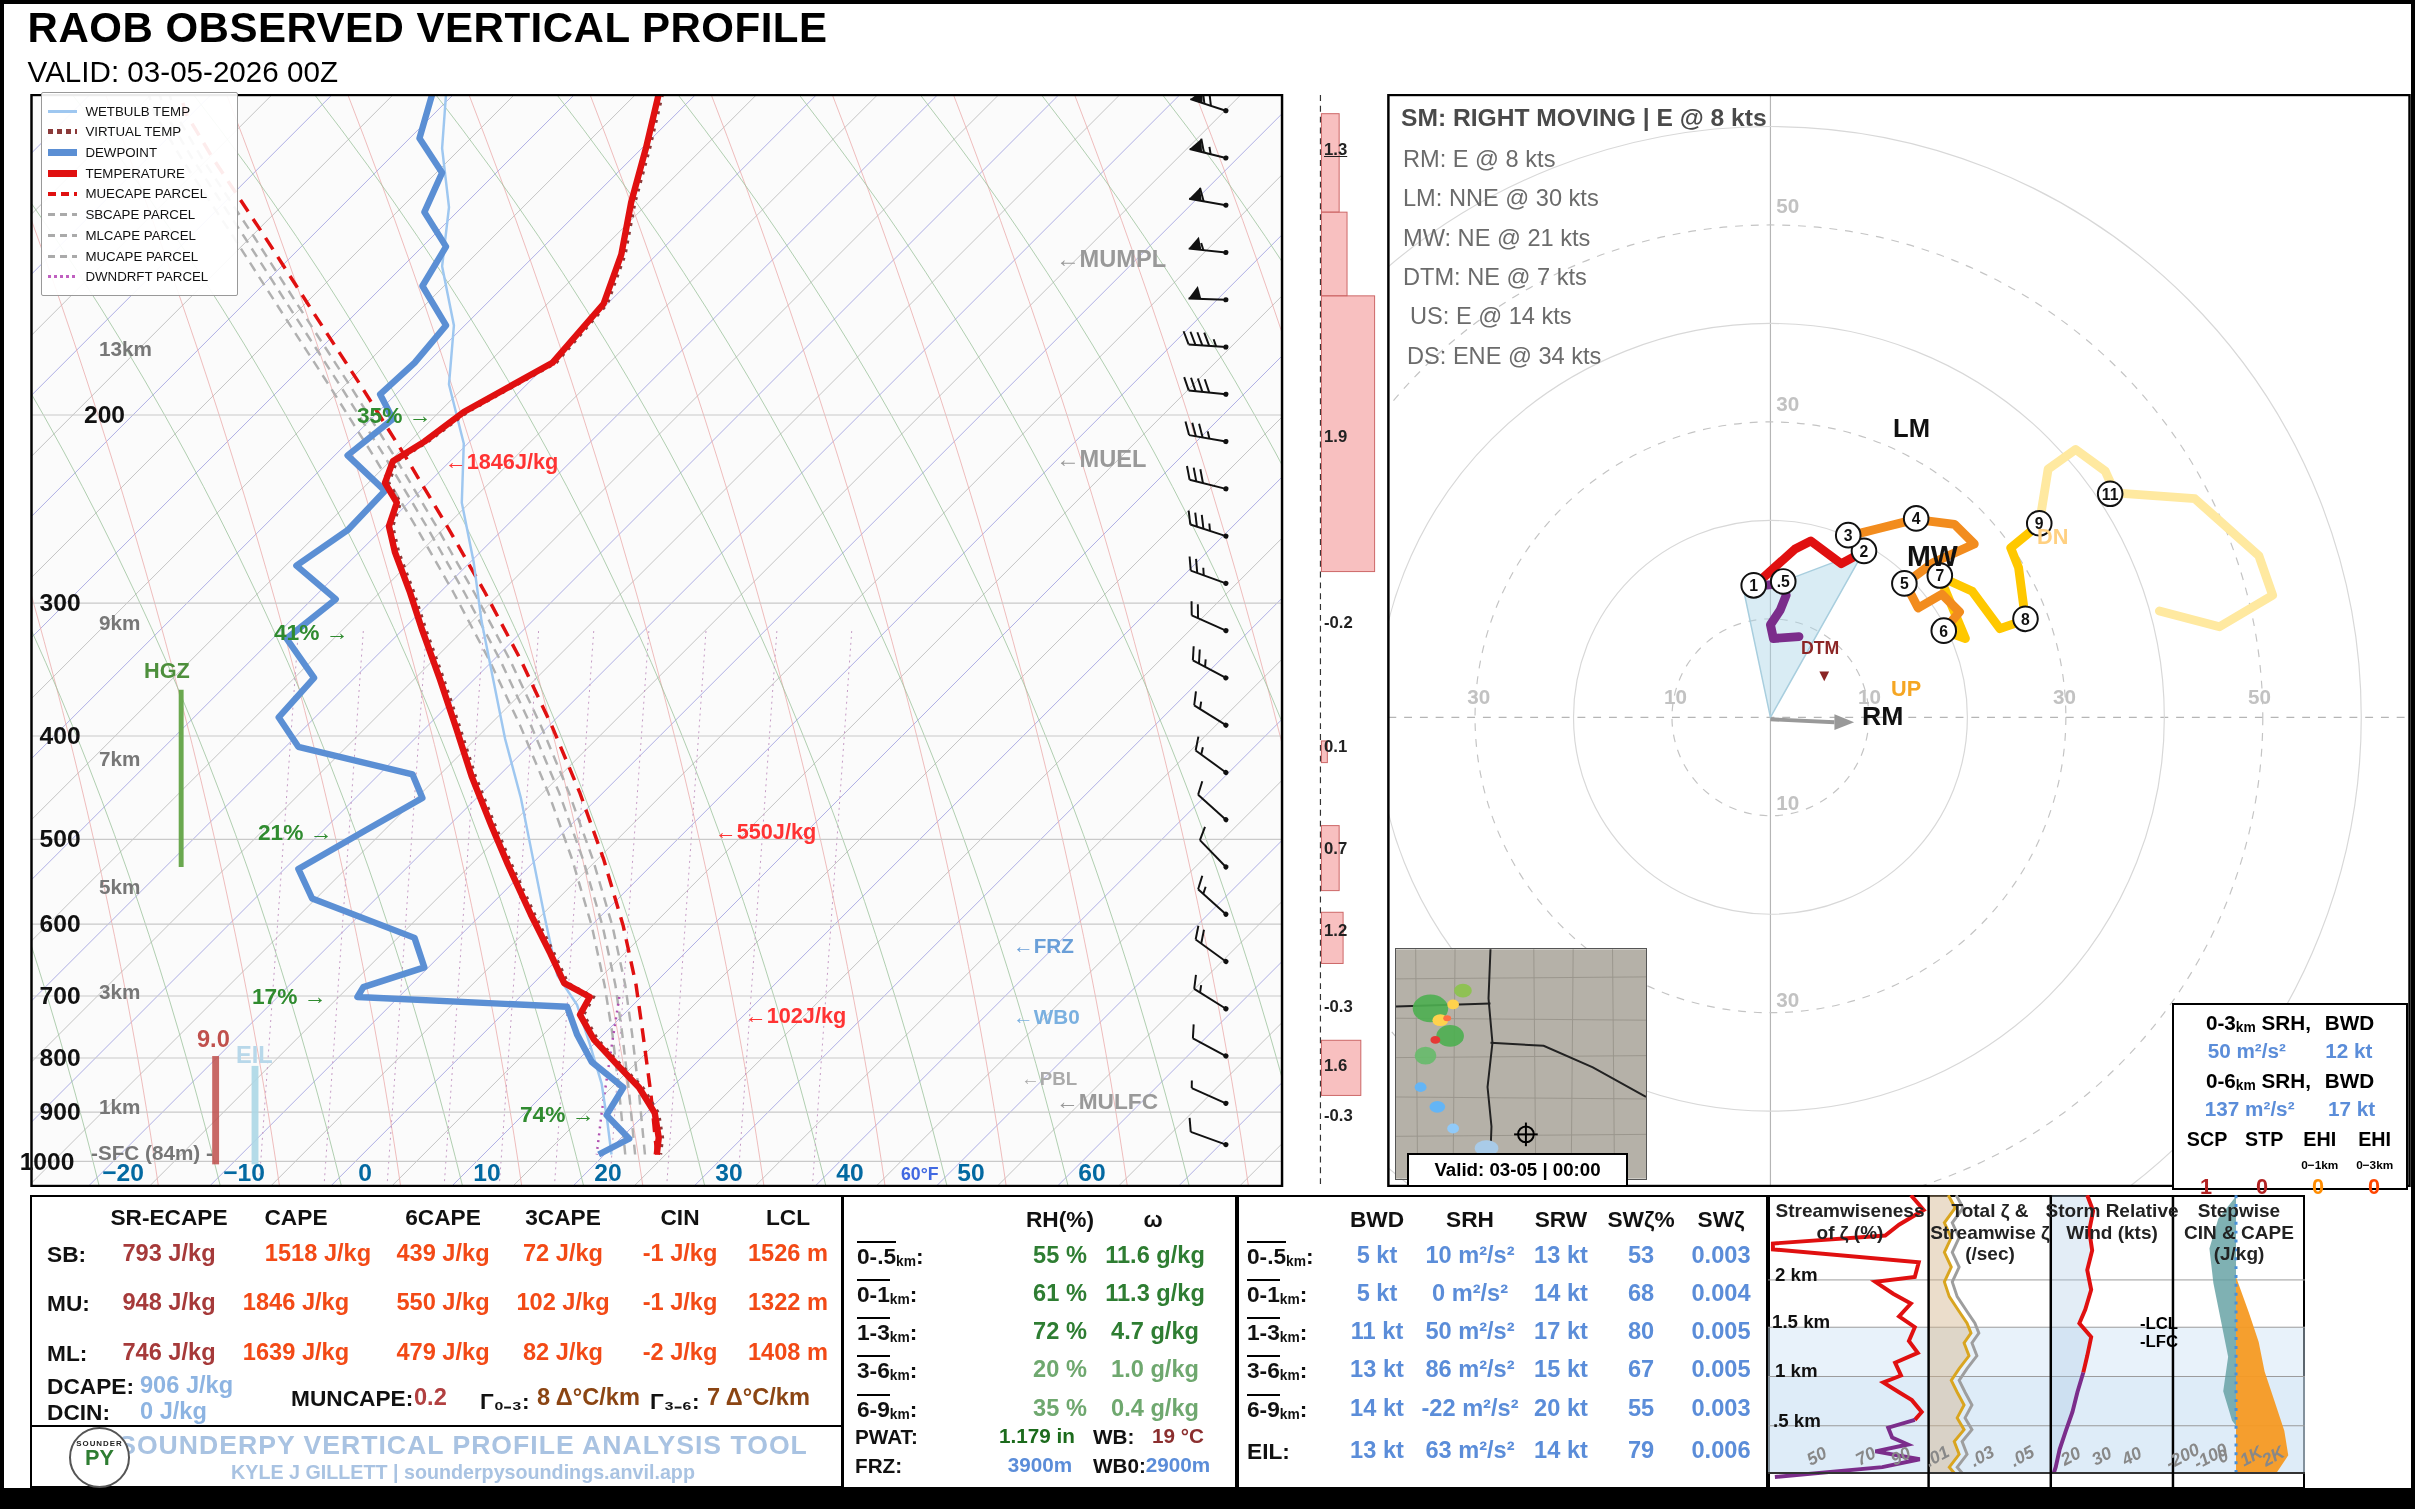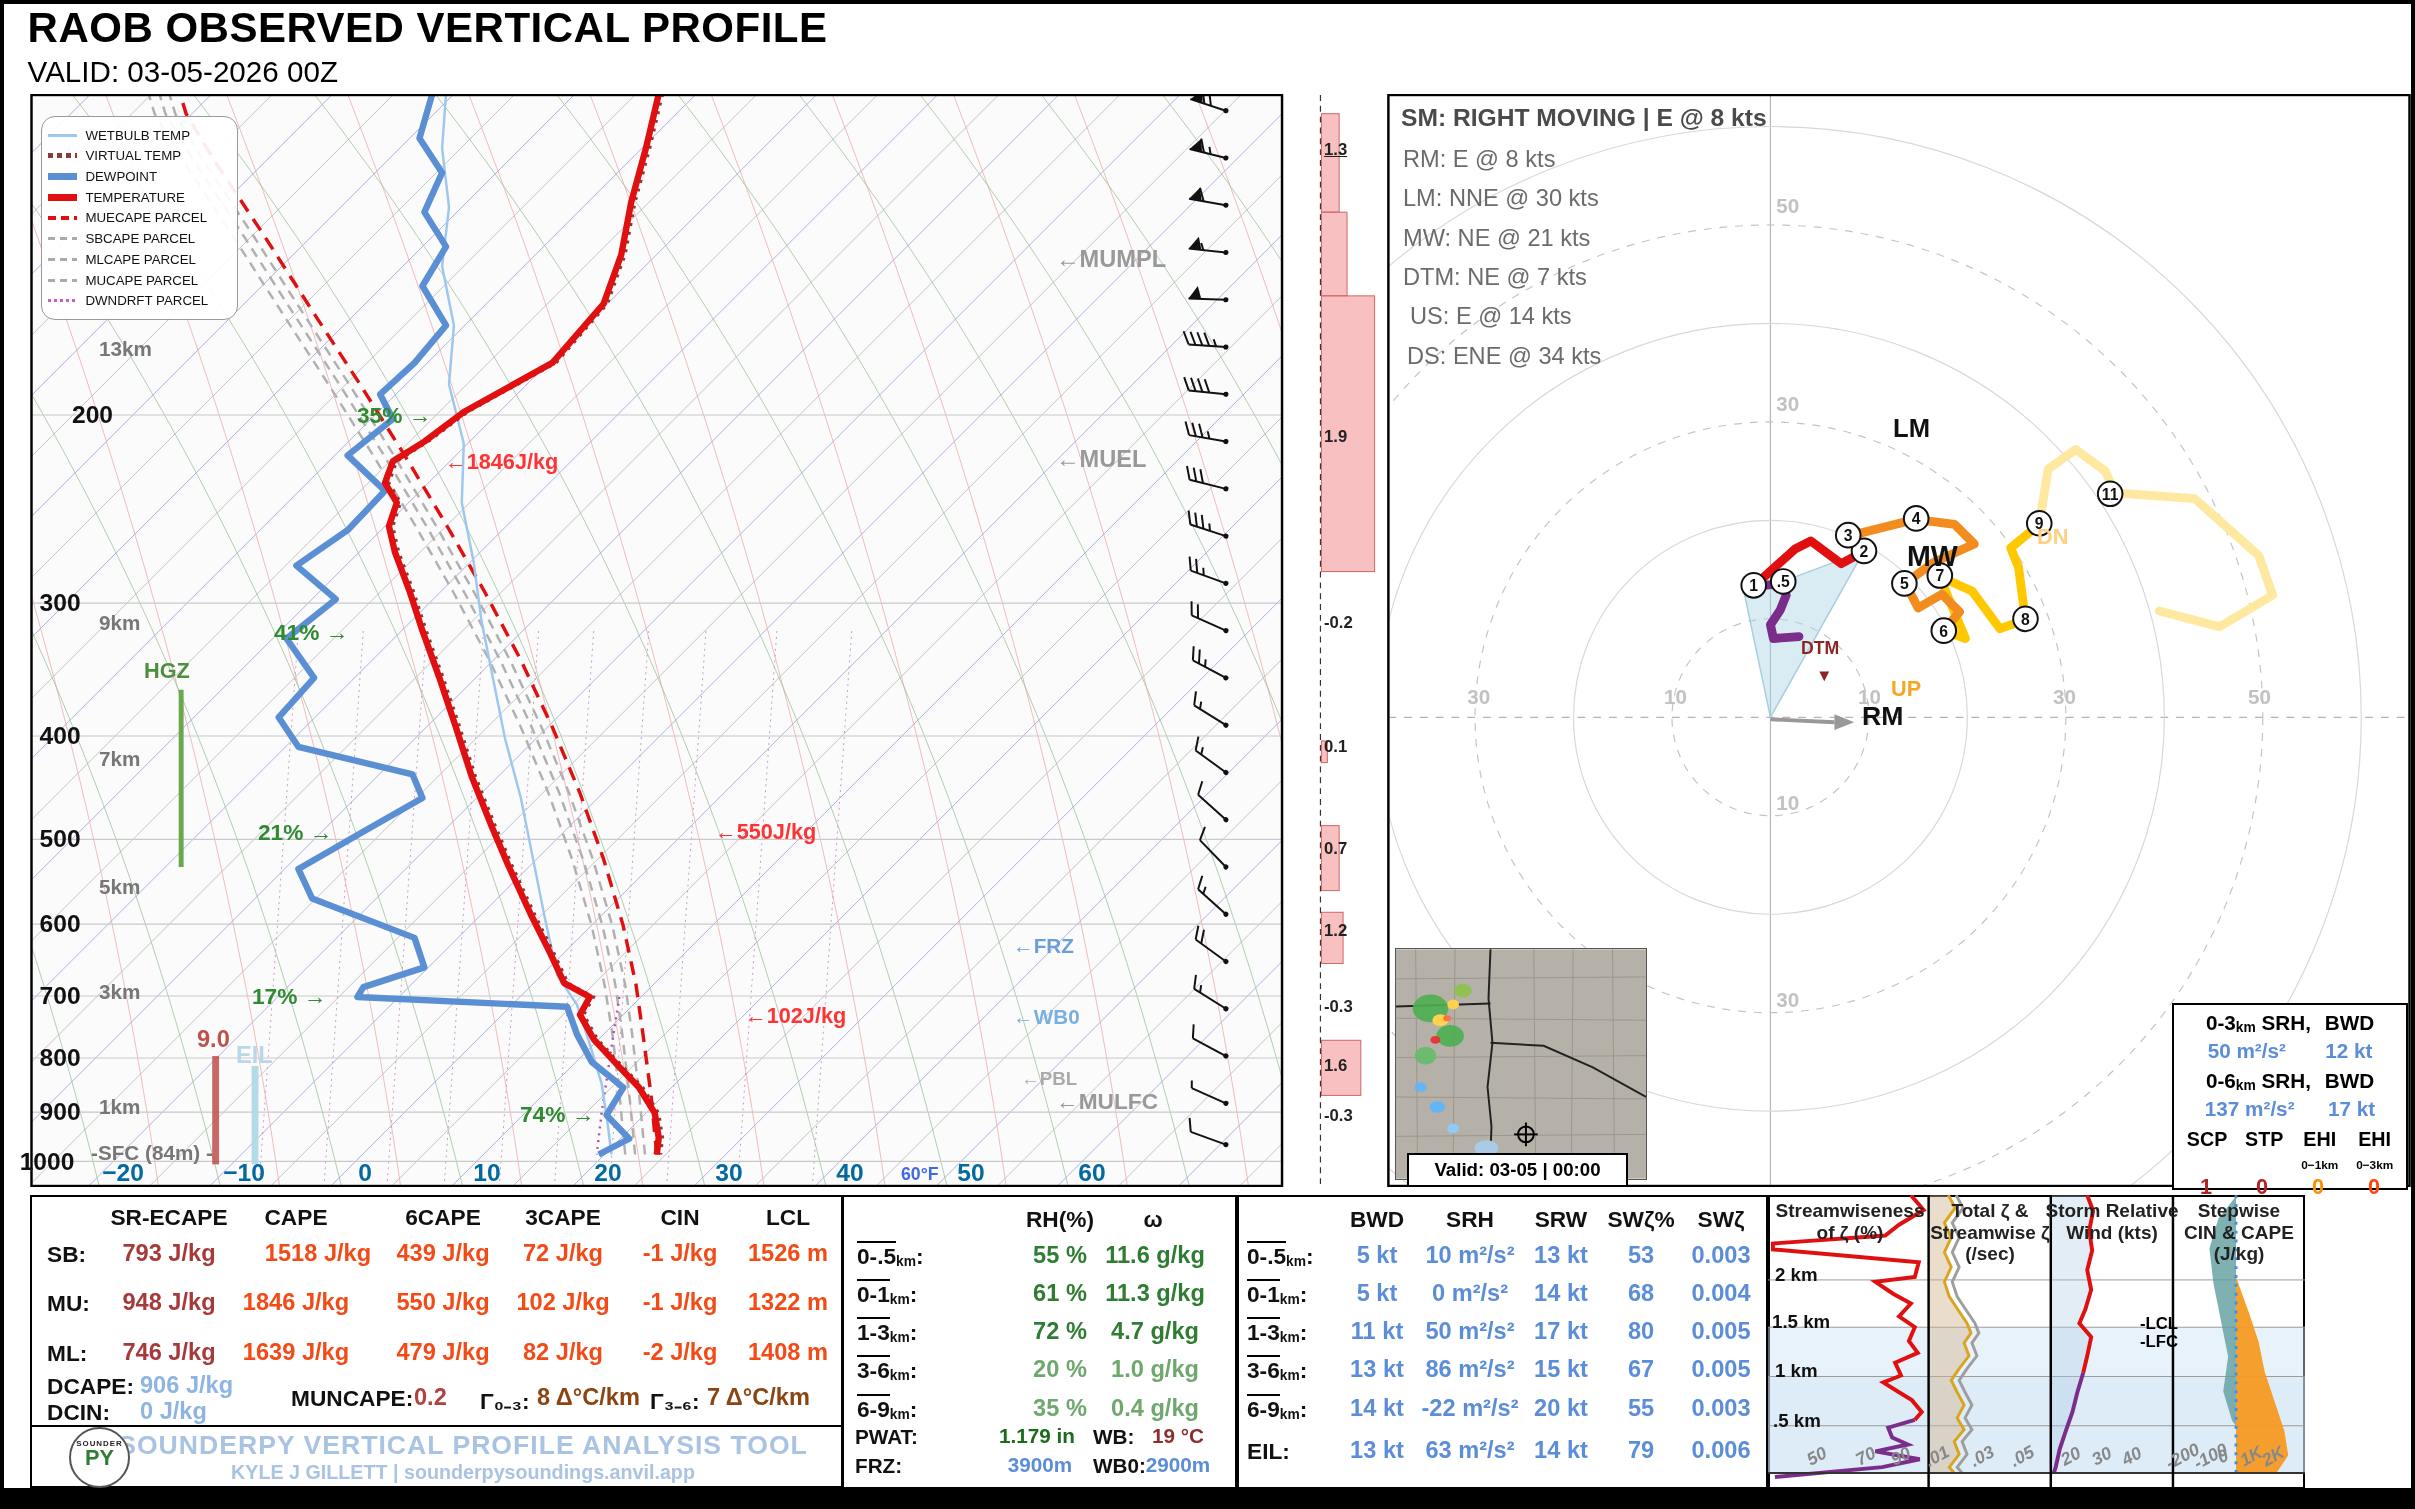--- a/index.html
+++ b/index.html
@@ -10,7 +10,7 @@
   #frame{position:absolute;left:0;top:0;width:2415px;height:1509px;border:4.9px solid #000;box-sizing:border-box;pointer-events:none;z-index:60;}
   #bottombar{position:absolute;left:0;top:1488px;width:2415px;height:20.7px;background:#000;z-index:55;}
   
-  #legend{left:41px;top:116px;width:183px;background:rgba(255,255,255,.92);border:1px solid #999;border-radius:14px;padding:7.9px 5.9px;z-index:12;}
+  #legend{left:41px;top:92px;width:183px;background:rgba(255,255,255,.92);border:1px solid #999;border-radius:2px;padding:7.9px 5.9px;z-index:12;}
   .lg-row{display:flex;align-items:center;height:20.7px;}
   .lg-line{display:inline-block;width:29.6px;margin-right:7.9px;flex:0 0 29.6px;}
   .lg-txt{font-size:13.3px;color:#111;}

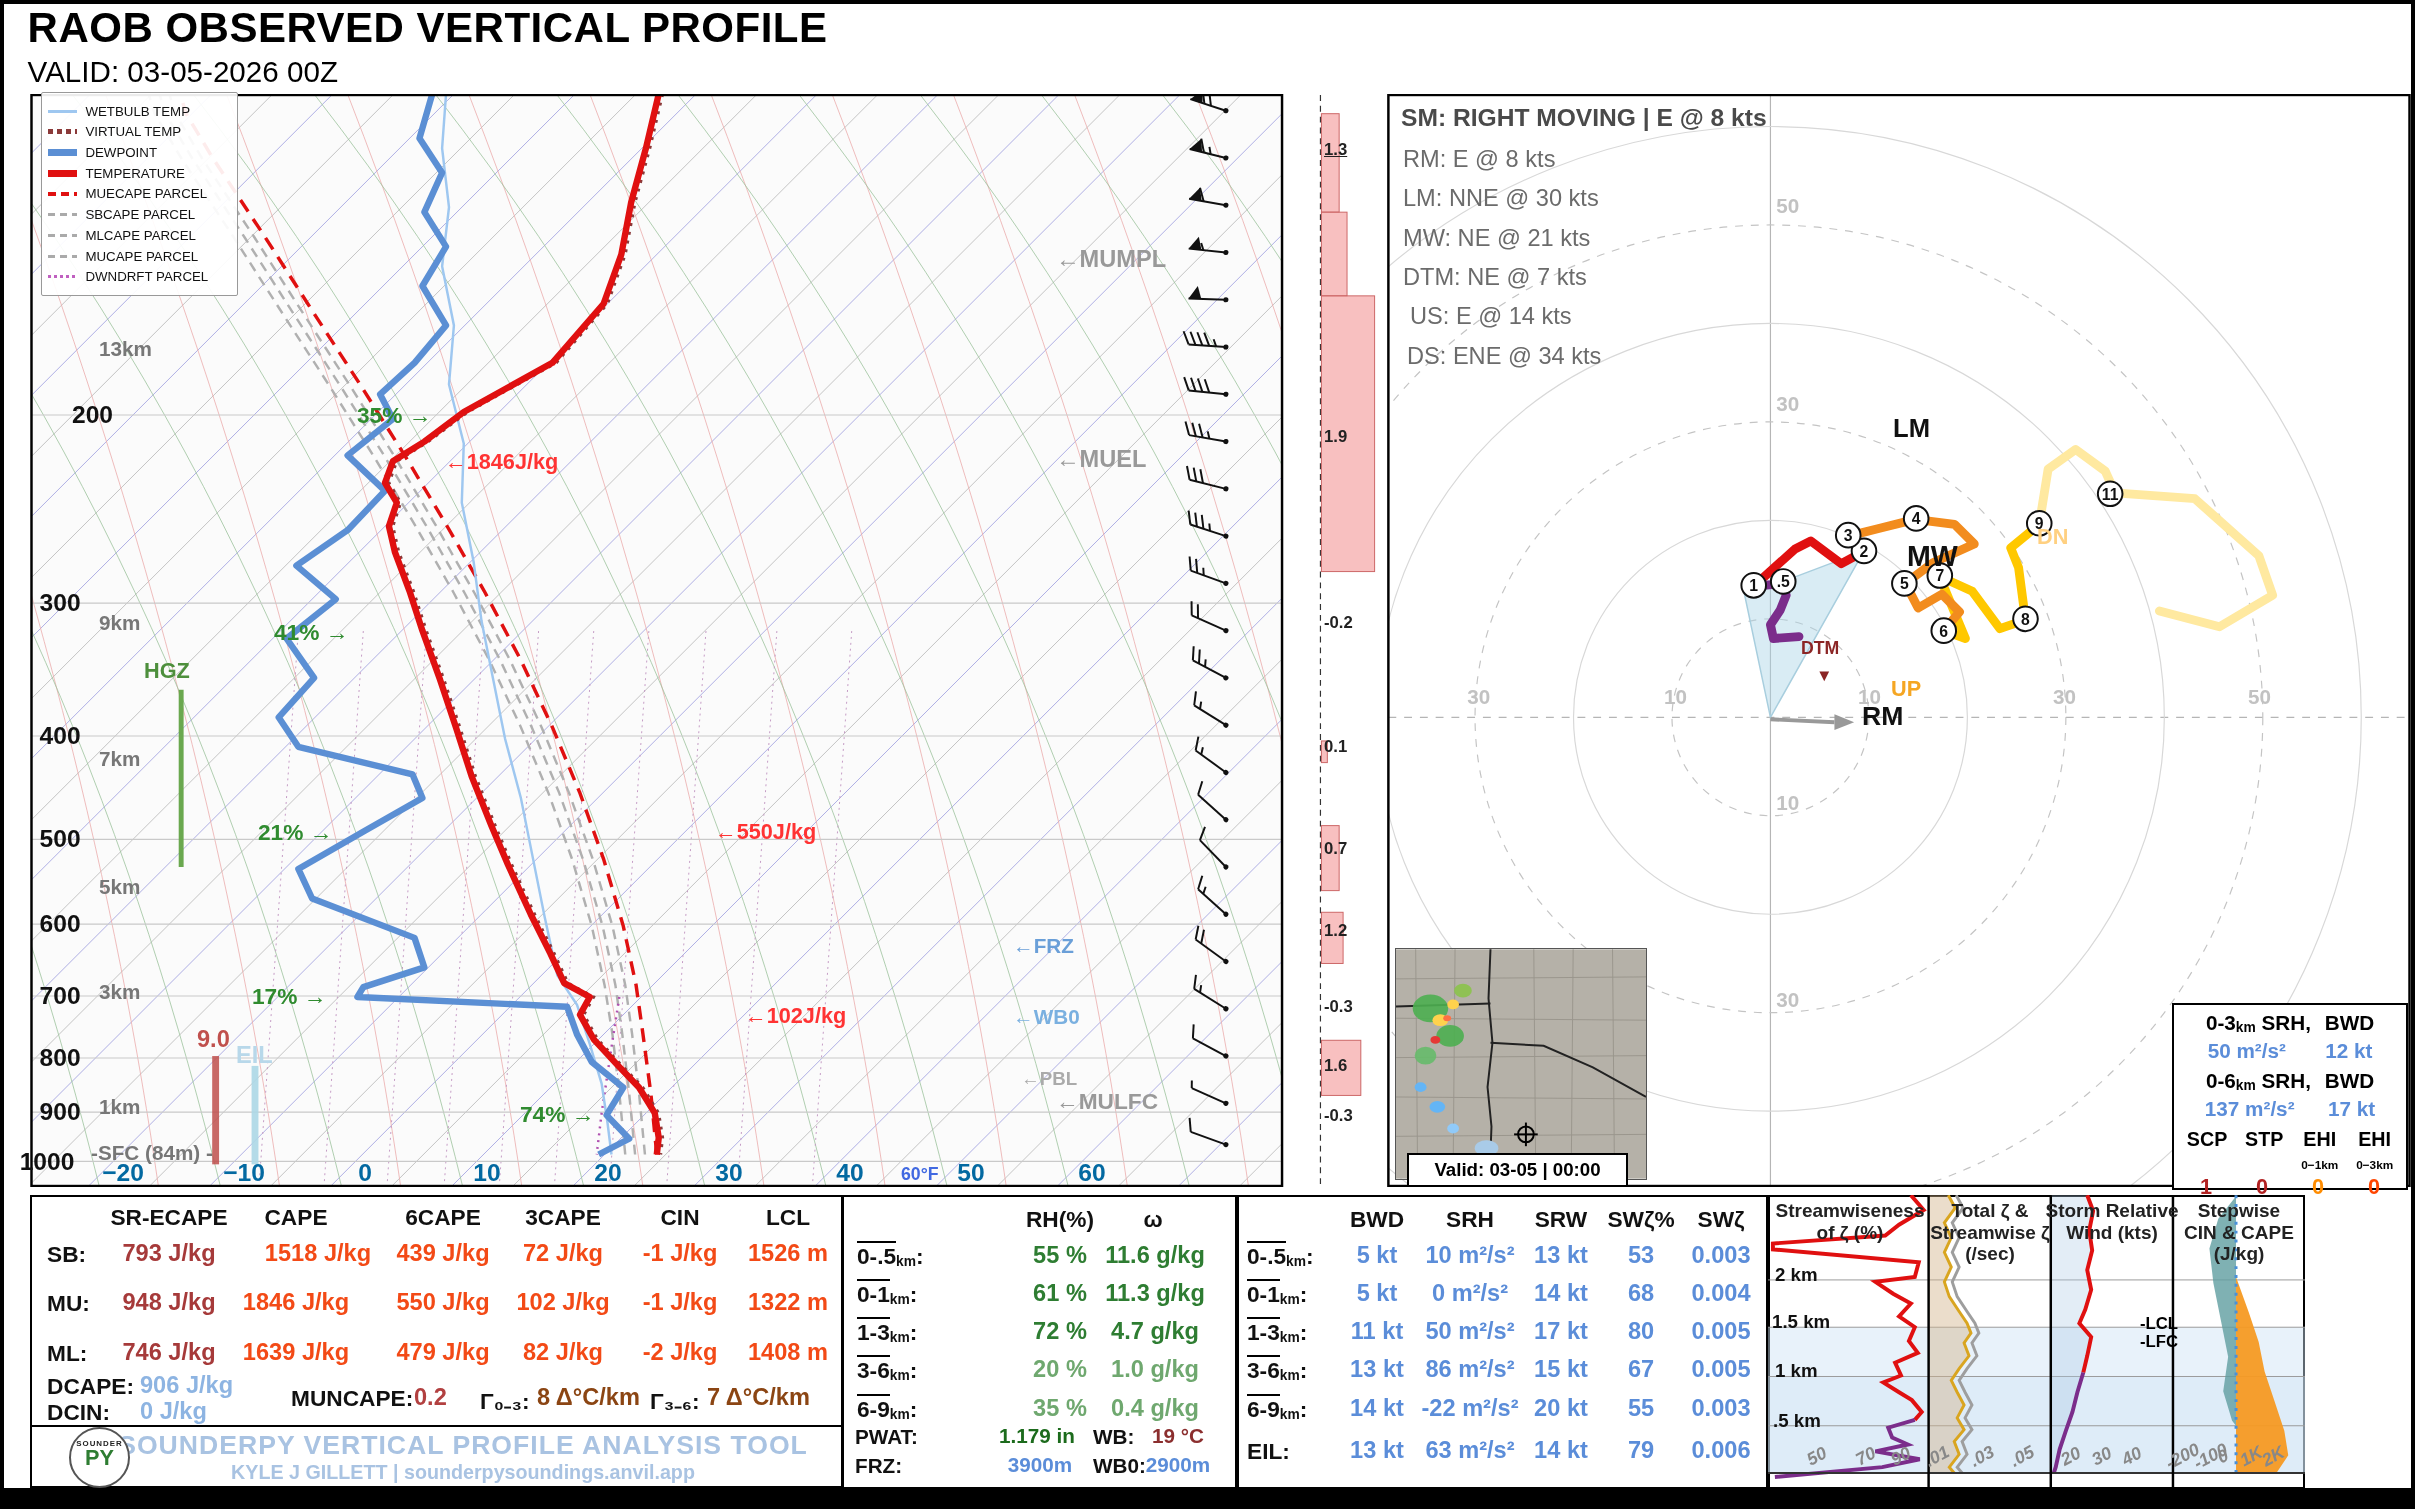--- a/index.html
+++ b/index.html
@@ -464,7 +464,7 @@
       </div>
   </div>
 
-  <div class="abs ptick" style="left:30px;top:401px;padding-left:32px;">200</div>
+  <div class="abs ptick" style="left:42px;top:401px;padding-left:32px;">200</div>
   <div class="abs ptick" style="left:29.6px;top:589px;">300</div>
   <div class="abs ptick" style="left:29.6px;top:722px;">400</div>
   <div class="abs ptick" style="left:29.6px;top:825px;">500</div>

